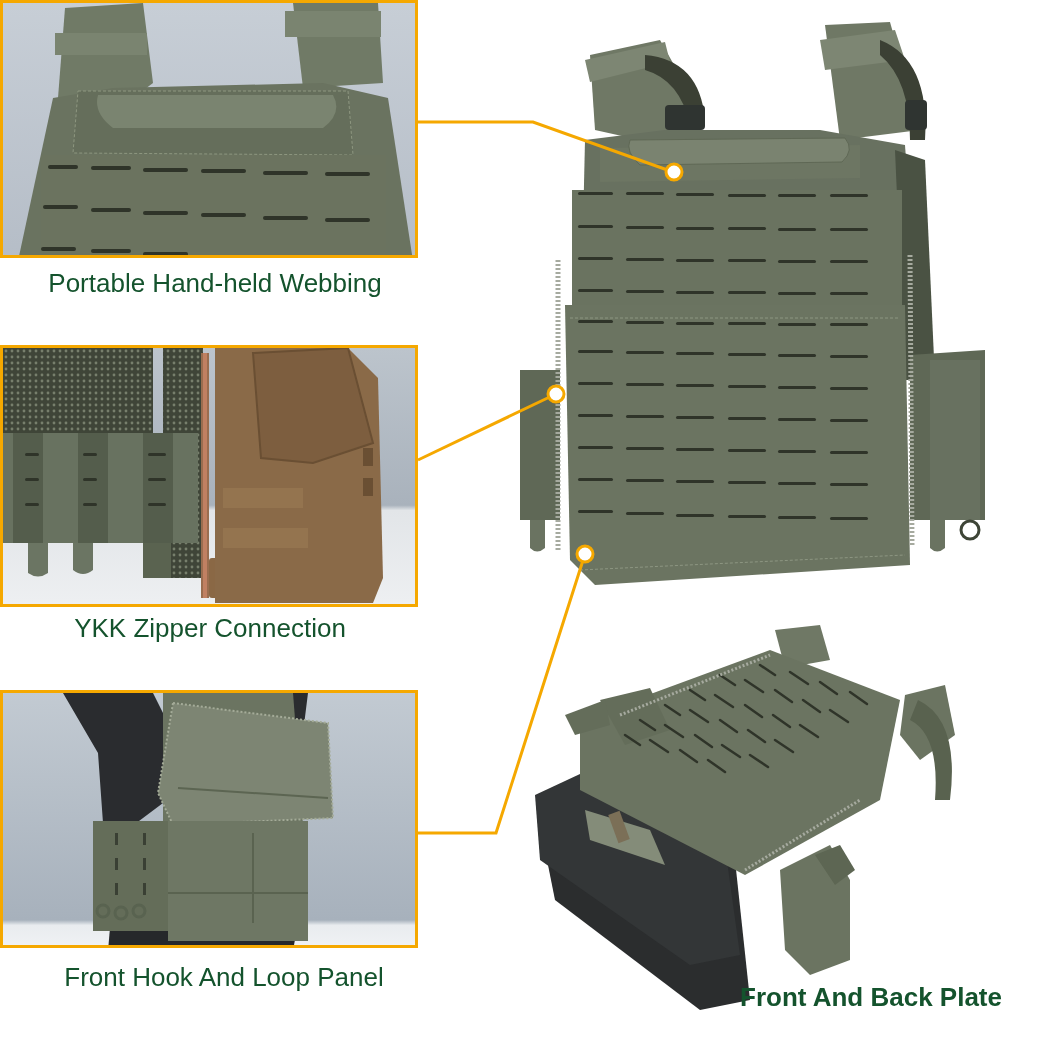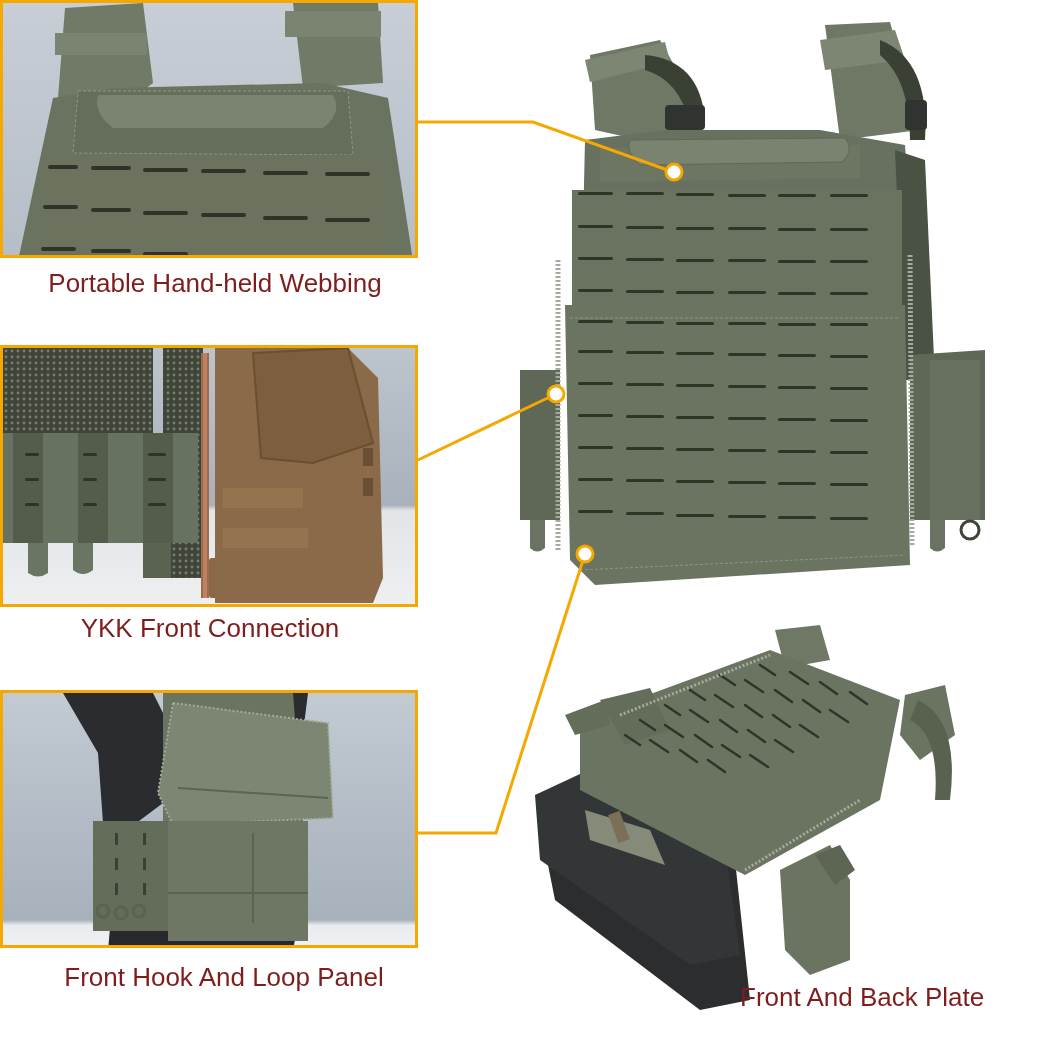--- a/index.html
+++ b/index.html
@@ -5,7 +5,7 @@
   html, body { margin:0; padding:0; background:#ffffff; }
   body { width:1050px; height:1050px; position:relative; overflow:hidden; font-family:"Liberation Sans", sans-serif; }
   .photo-box { position:absolute; border:3px solid #f5a800; box-sizing:border-box; overflow:hidden; }
-  .caption { position:absolute; color:#7f1d1d; font-size:26px; white-space:nowrap; text-align:center; }
+  .caption { position:absolute; color:#14532d; font-size:26px; white-space:nowrap; text-align:center; }
   .scene { position:absolute; inset:0; }
   svg { display:block; }
   .overlay { position:absolute; left:0; top:0; pointer-events:none; }

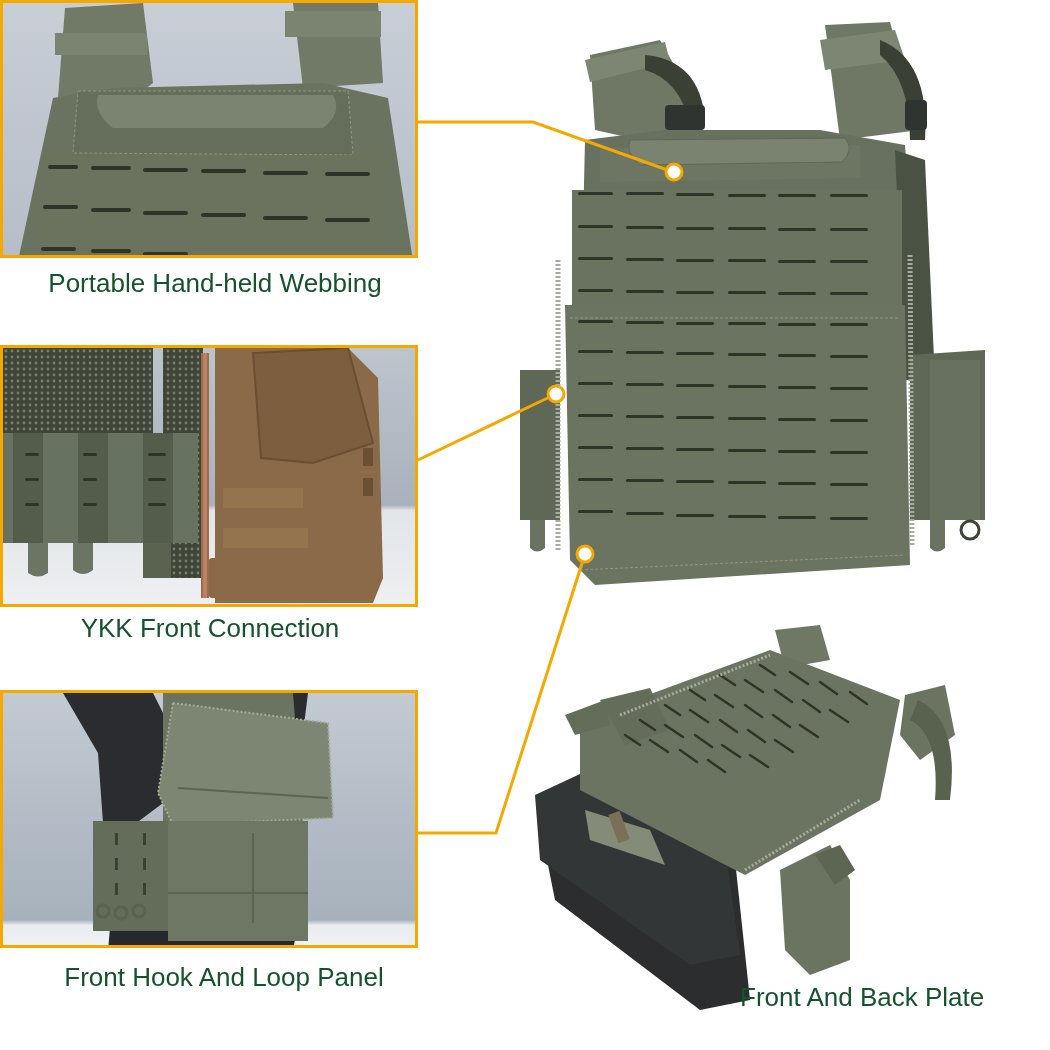--- a/index.html
+++ b/index.html
@@ -107,7 +107,7 @@
     <rect x="360" y="130" width="10" height="18" fill="#6a4f33"></rect>
   </svg>
 </div>
-<div class="caption" style="left:0; top:613px; width:420px;">YKK Front Connection</div>
+<div class="caption" style="left:0; top:613px; width:420px;">YKK Zipper Connection</div>
 
 <div class="photo-box" style="left:0; top:690px; width:418px; height:258px;">
   <svg class="scene" width="418" height="258" viewBox="0 0 418 258">

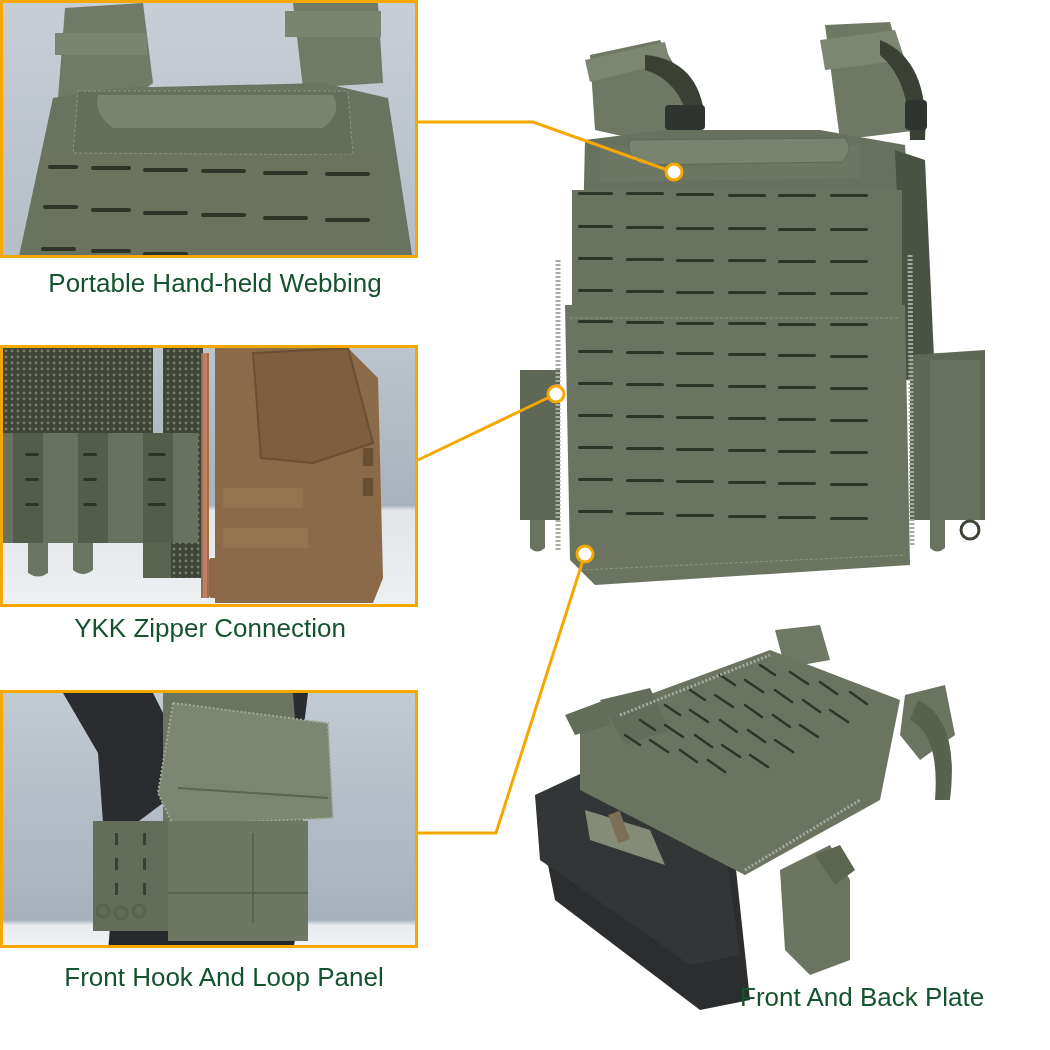--- a/index.html
+++ b/index.html
@@ -309,7 +309,7 @@
   <line x1="620" y1="715" x2="770" y2="655" stroke="#a6aa9f" stroke-width="3" stroke-dasharray="2 2"></line>
 </svg>
 
-<div class="caption" style="left:740px; top:982px; width:290px; text-align:left;">Front And Back Plate</div>
+<div class="caption" style="left:740px; top:982px; width:290px; text-align:left;font-weight:bold;">Front And Back Plate</div>
 
 <svg class="overlay" width="1050" height="1050" viewBox="0 0 1050 1050">
   <g stroke="#f5a800" stroke-width="3" fill="none">

